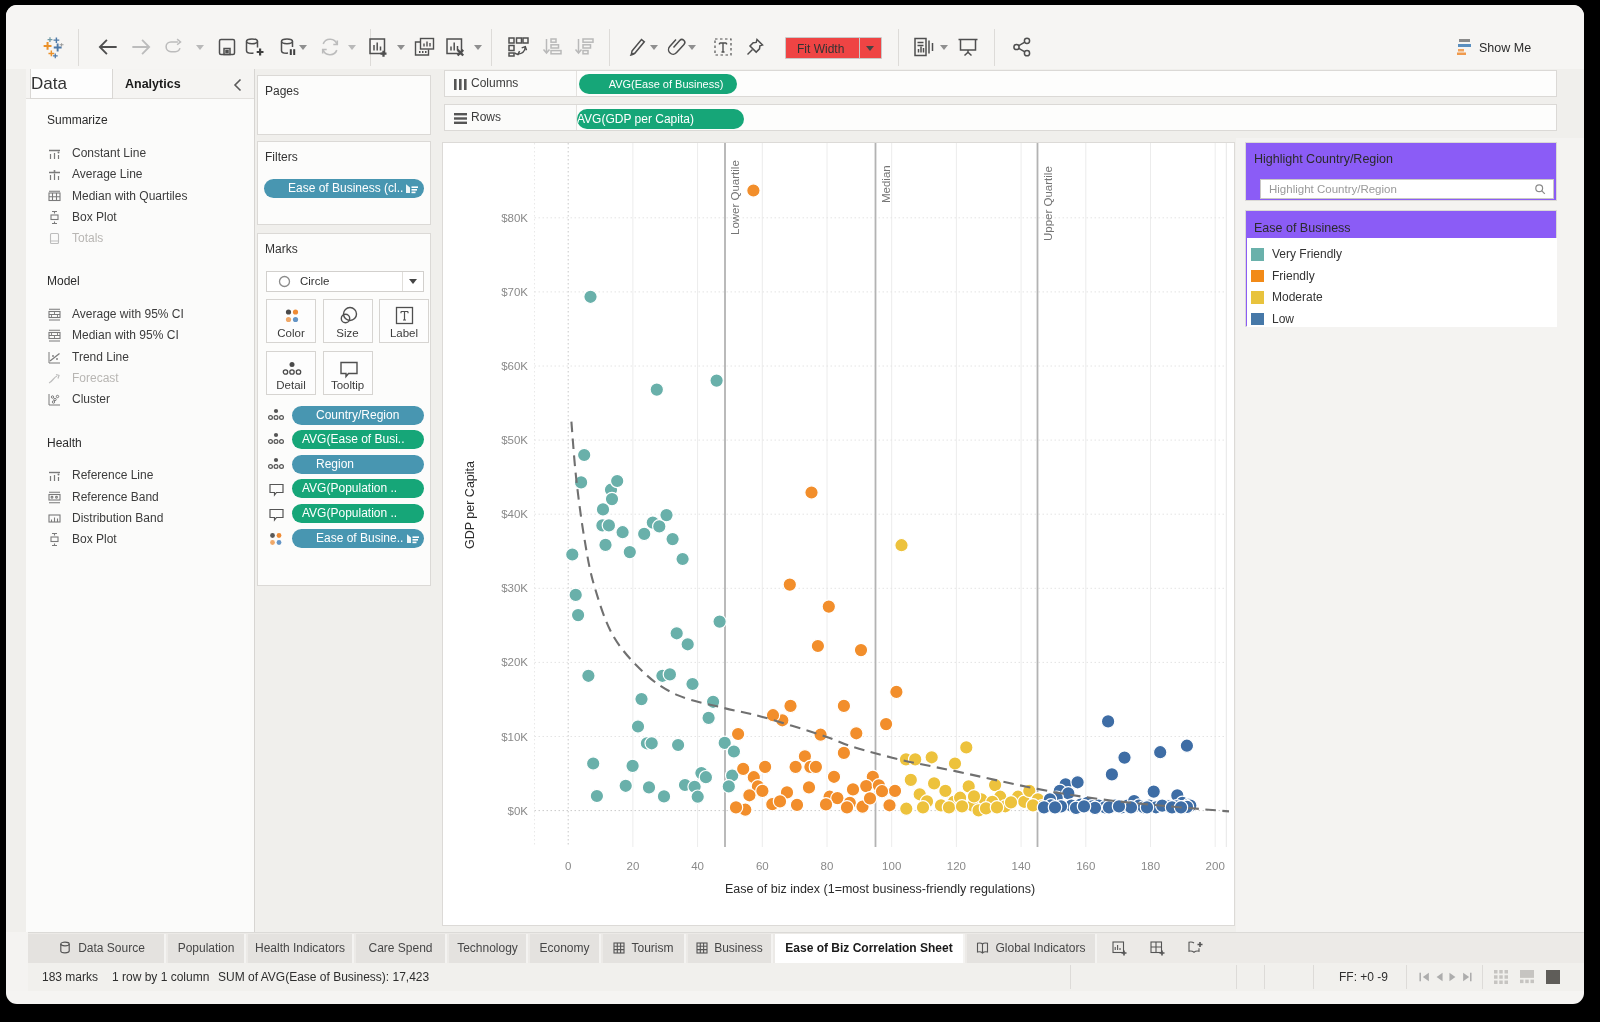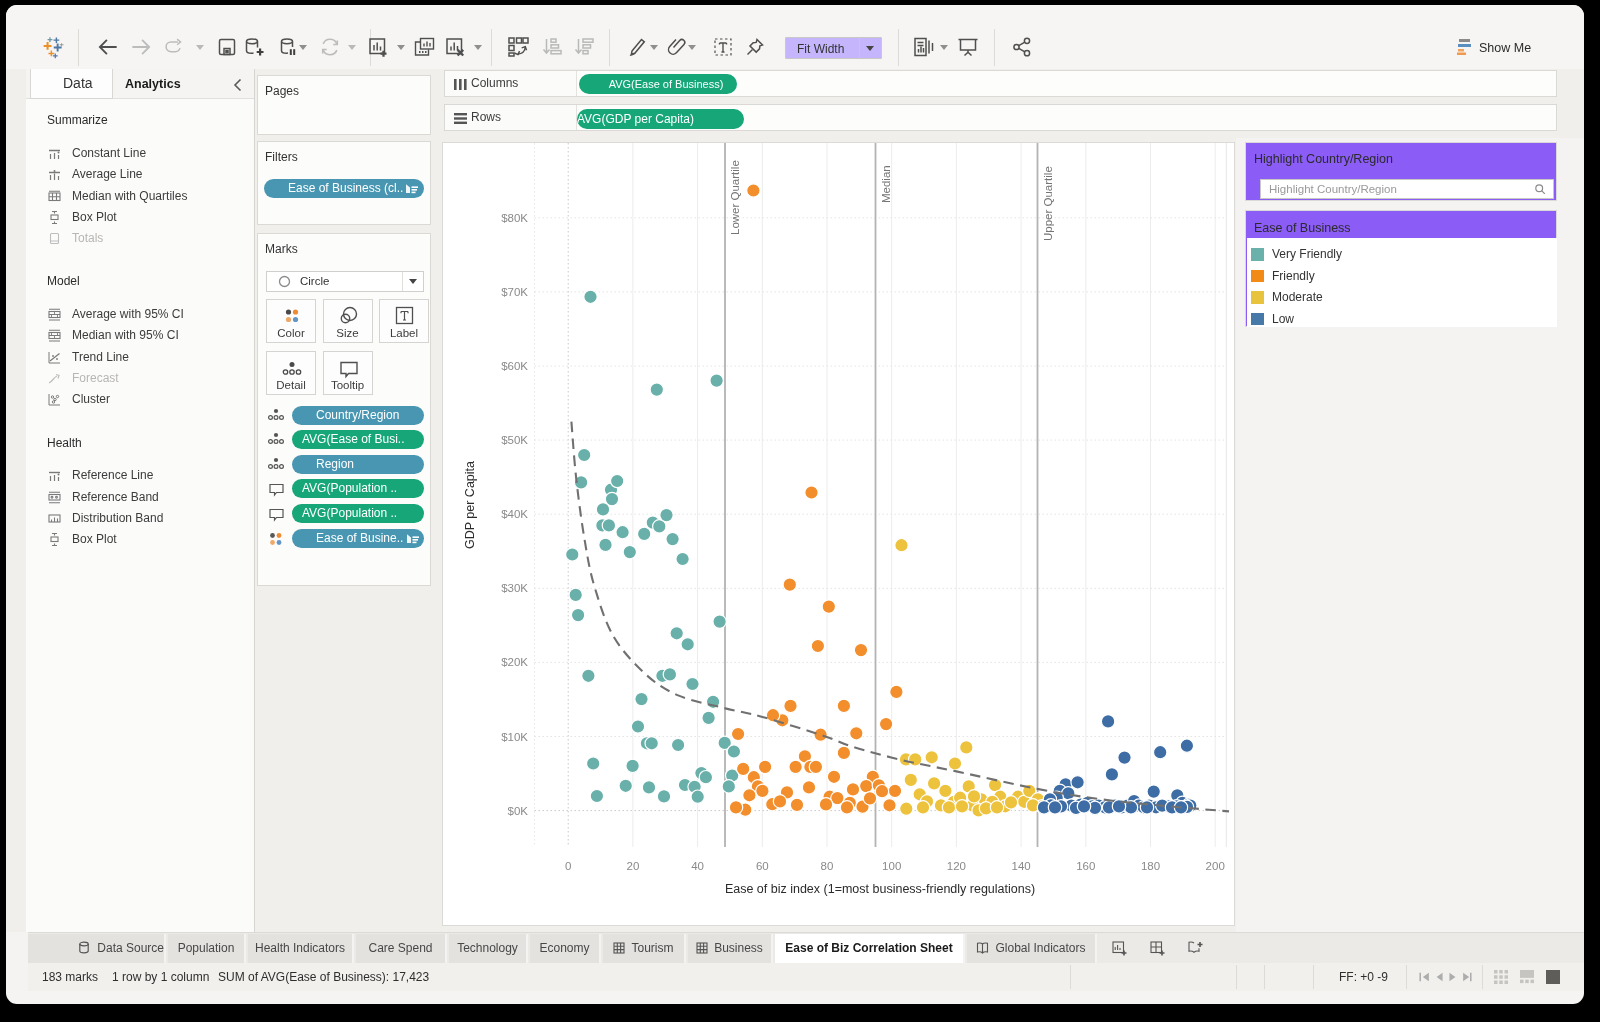--- a/index.html
+++ b/index.html
@@ -11,7 +11,7 @@
 .ticon { position:absolute; top:28px; width:28px; height:28px; display:flex; align-items:center; justify-content:center; }
 .caret { position:absolute; top:39.5px; width:0; height:0; border-left:4px solid transparent; border-right:4px solid transparent; border-top:5px solid #8f8f8f; }
 .caret.lt { border-top-color:#b9b9b9; }
-#fitw { position:absolute; left:779px; top:31.5px; width:97px; height:22px; background:#c4b5fd; border:1px solid #c8c8c8; border-radius:1px; font-size:12px; color:#333; }
+#fitw { position:absolute; left:779px; top:31.5px; width:97px; height:22px; background:#ef4444; border:1px solid #c8c8c8; border-radius:1px; font-size:12px; color:#333; }
 #fitw span { position:absolute; left:11px; top:4px; }
 #fitw .dd { position:absolute; right:0; top:0; width:22px; height:20px; border-left:1px solid #c8c8c8; }
 #fitw .dd:after { content:""; position:absolute; left:6px; top:8px; border-left:4.5px solid transparent; border-right:4.5px solid transparent; border-top:5.5px solid #444; }

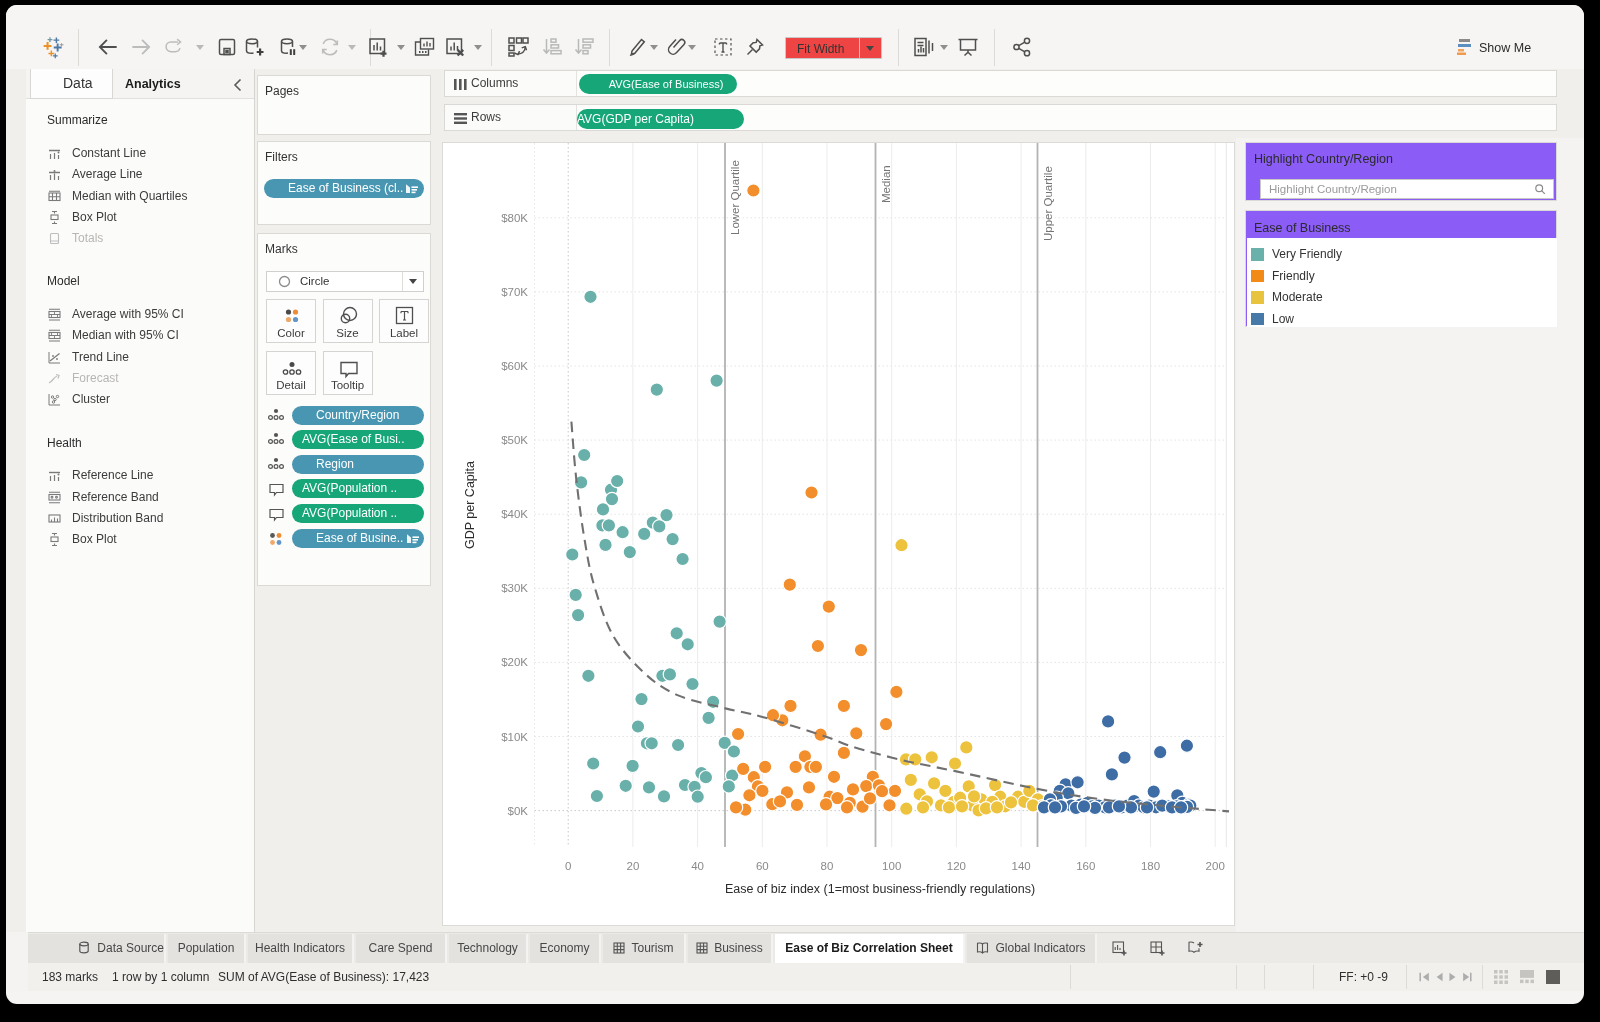--- a/index.html
+++ b/index.html
@@ -20,7 +20,7 @@
 #content { position:absolute; left:0; top:64px; width:100%; height:863px; background:#f0efec; }
 
 #sidebar { position:absolute; left:20px; top:0; width:229px; height:863px; background:#fbfbfa; border-right:1px solid #d7d5d2; }
-#datatab { position:absolute; left:4px; top:0px; width:83px; height:30px; background:#fdfdfd; border:1px solid #d9d7d4; border-top:none; font-size:14px; color:#333; text-align:left; padding-left:32px; line-height:29px; }
+#datatab { position:absolute; left:4px; top:0px; width:83px; height:30px; background:#fdfdfd; border:1px solid #d9d7d4; border-top:none; font-size:17px; color:#333; text-align:left; padding-left:0; line-height:29px; }
 #antab { position:absolute; left:99px; top:0; font-size:12.5px; font-weight:bold; color:#1a1a1a; line-height:30px; }
 #collapse { position:absolute; left:207px; top:9px; }
 .sechead { position:absolute; left:21px; font-size:12px; font-weight:normal; color:#2b2b2b; }

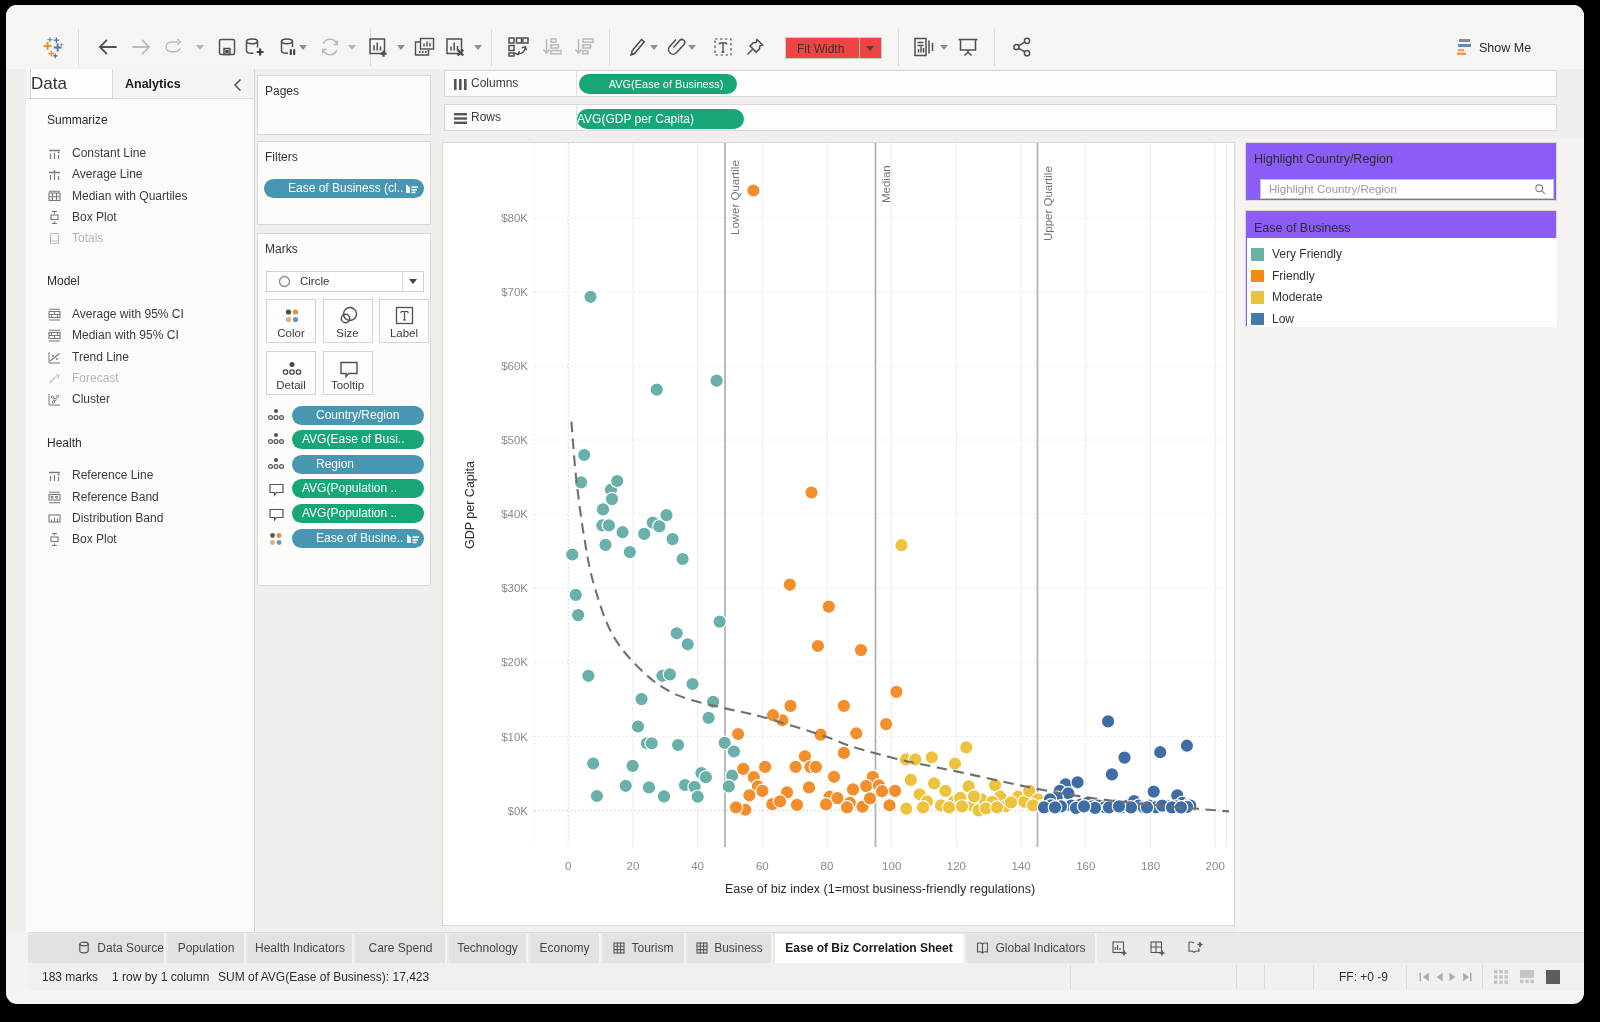--- a/index.html
+++ b/index.html
@@ -758,7 +758,7 @@
 
 <div style="position:absolute;left:0;top:927px;width:22px;height:59px;background:#f4f3f1;z-index:5"></div>
 <div id="tabbar">
-  <div class="tab" style="left:22px;width:138px;text-align:right"><svg width="12" height="13" viewBox="0 0 12 13" style="vertical-align:-2px;margin:0 7px 0 12px" fill="none" stroke="#555" stroke-width="1.2">
+  <div class="tab" style="left:22px;width:138px;text-align:center"><svg width="12" height="13" viewBox="0 0 12 13" style="vertical-align:-2px;margin:0 7px 0 12px" fill="none" stroke="#555" stroke-width="1.2">
           <ellipse cx="6" cy="3" rx="4.2" ry="1.8"></ellipse>
           <path d="M1.8 3v7c0 1 1.9 1.8 4.2 1.8s4.2-.8 4.2-1.8V3"></path>
         </svg>Data Source</div>

